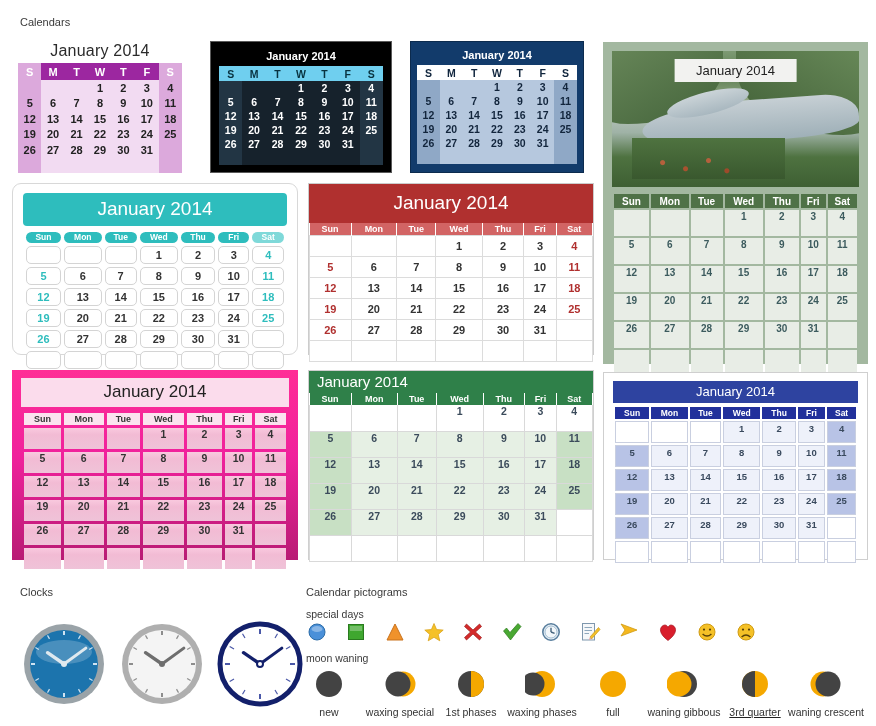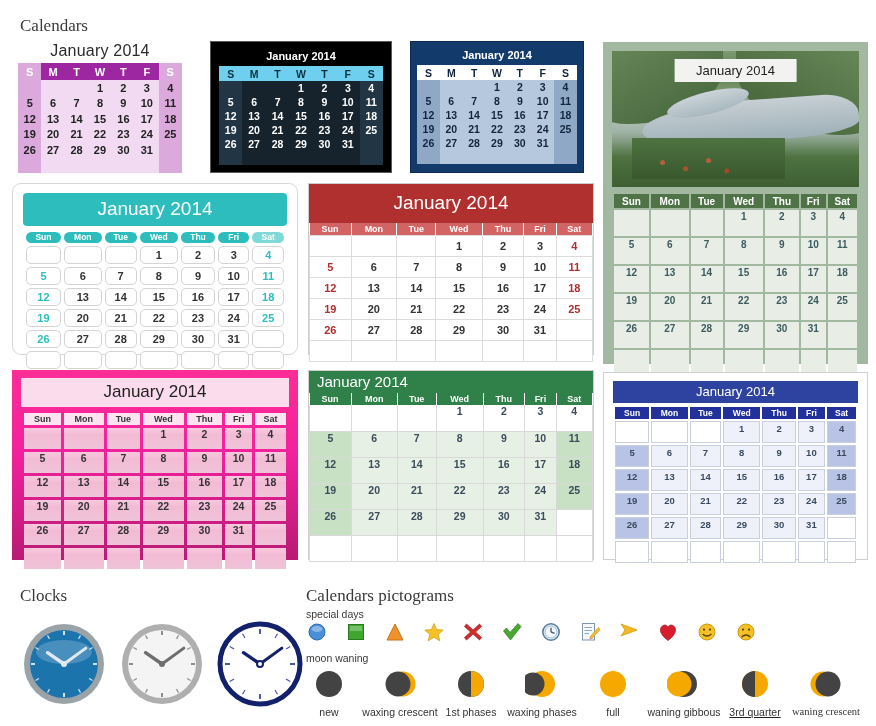--- a/index.html
+++ b/index.html
@@ -15,9 +15,9 @@
   }
   .section-label {
     position: absolute;
-    font-size: 17px;
+    font-size: 11px;
     color: #3a3a3a;
-    font-family: Liberation Serif, serif;
+    font-family: Liberation Sans, sans-serif;
   }
   .sub-label {
     position: absolute;

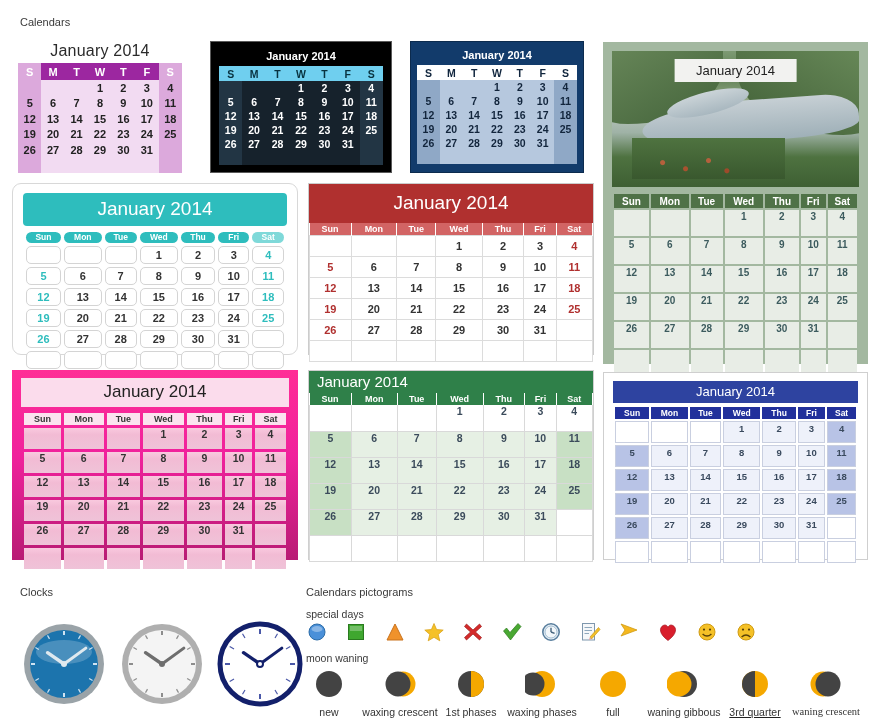--- a/index.html
+++ b/index.html
@@ -220,7 +220,7 @@
 
 <div class="section-label" style="left:20px; top:16px;">Calendars</div>
 <div class="section-label" style="left:20px; top:586px;">Clocks</div>
-<div class="section-label" style="left:306px; top:586px;">Calendars pictograms</div>
+<div class="section-label" style="left:306px; top:586px;">Calendar pictograms</div>
 <div class="sub-label" style="left:306px; top:608px;">special days</div>
 <div class="sub-label" style="left:306px; top:652px;">moon waning</div>
 

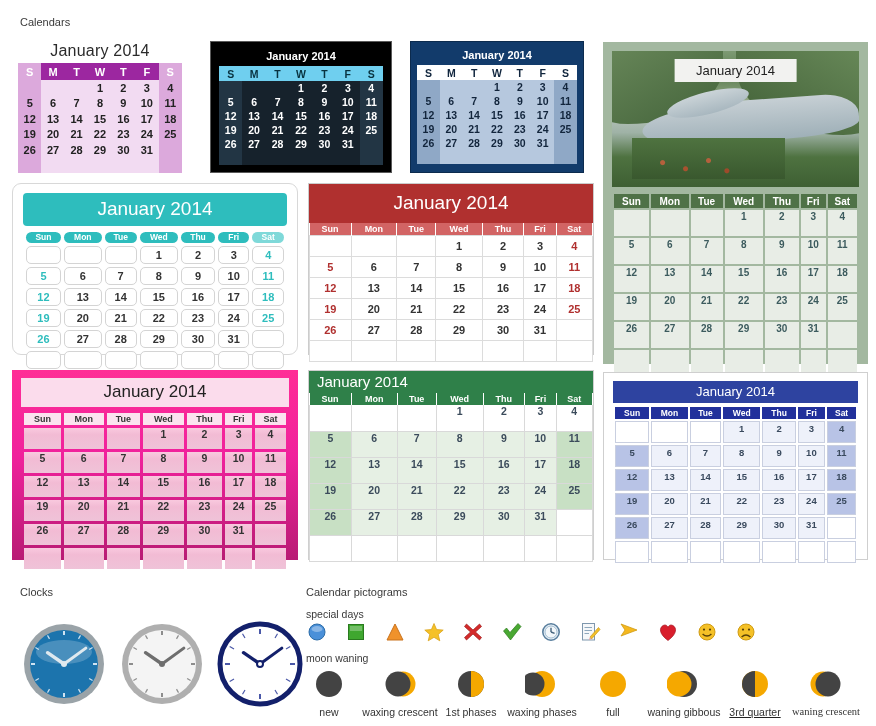--- a/index.html
+++ b/index.html
@@ -1016,7 +1016,7 @@
       <div class="moon-item" style="left: 49px;"><svg width="34" height="34" viewBox="0 0 34 34">
           <circle cx="20" cy="17" r="12.5" fill="#F5A800"></circle>
           <circle cx="15" cy="17" r="12.5" fill="#434343"></circle>
-        </svg><div class="mlabel">waxing crescent</div></div>
+        </svg><div class="mlabel">waxing special</div></div>
       <div class="moon-item" style="left: 120px;"><svg width="34" height="34" viewBox="0 0 34 34">
           <circle cx="17" cy="17" r="13" fill="#434343"></circle>
           <path d="M17 4 A13 13 0 0 1 17 30 Z" fill="#F5A800"></path>

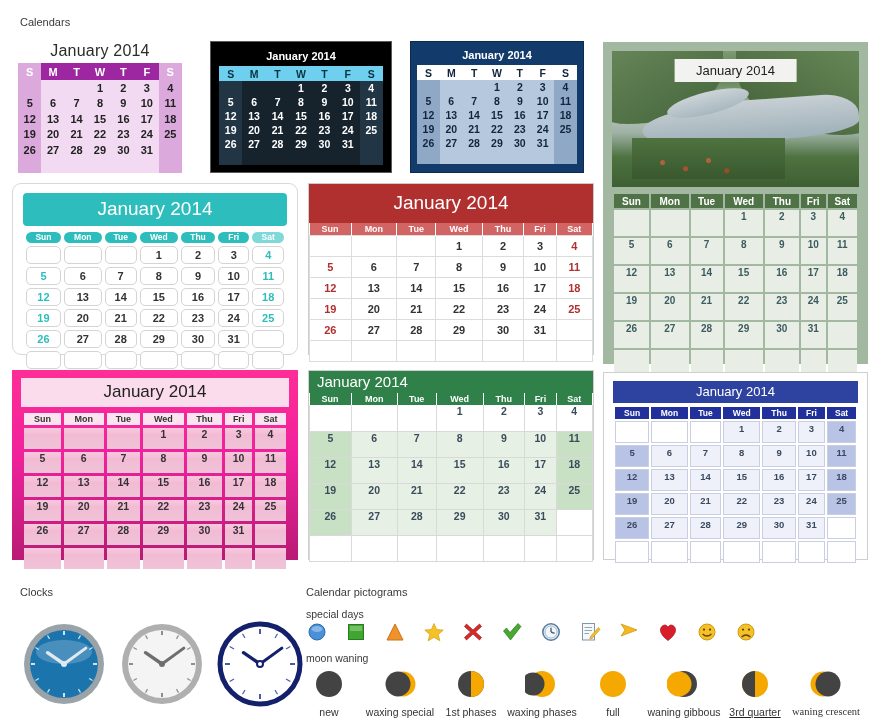--- a/index.html
+++ b/index.html
@@ -1036,7 +1036,7 @@
           <circle cx="17" cy="17" r="13" fill="#F5A800"></circle>
           <path d="M17 4 A13 13 0 0 0 17 30 Z" fill="#434343"></path>
         </svg><div class="mlabel">3rd quarter</div></div>
-      <div class="moon-item" style="left: 475px; font-family: Liberation Serif, serif;"><svg width="34" height="34" viewBox="0 0 34 34">
+      <div class="moon-item" style="left: 475px;"><svg width="34" height="34" viewBox="0 0 34 34">
           <circle cx="14" cy="17" r="12.5" fill="#F5A800"></circle>
           <circle cx="19" cy="17" r="12.5" fill="#434343"></circle>
         </svg><div class="mlabel">waning crescent</div></div>

